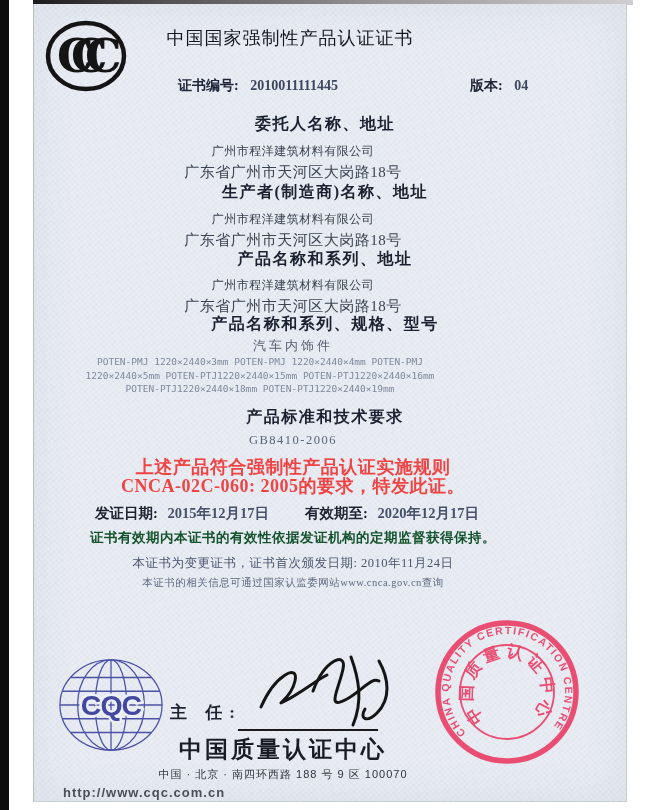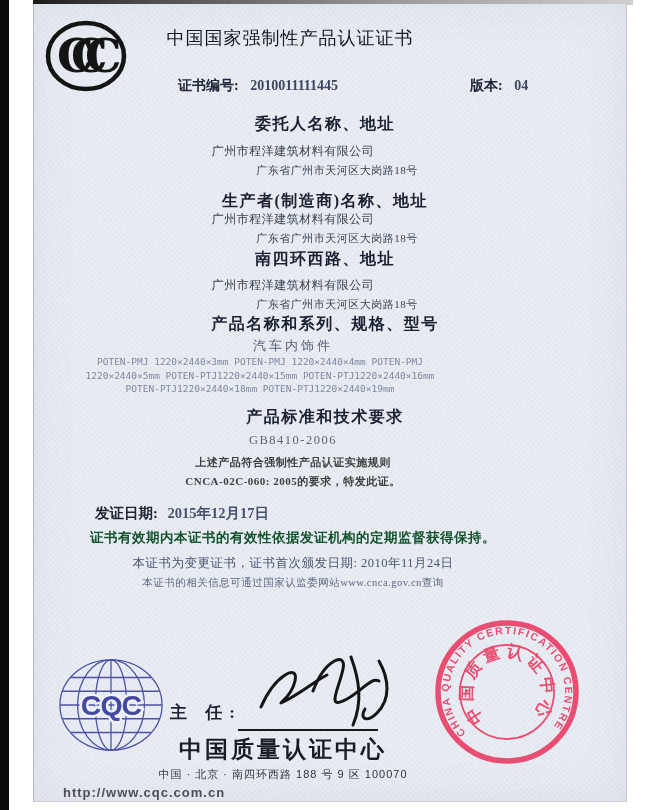--- a/index.html
+++ b/index.html
@@ -29,7 +29,7 @@
   .cline{position:absolute;left:0;width:100%;text-align:center;white-space:nowrap;}
   .sec-heading{font-size:16px;font-weight:bold;letter-spacing:1.5px;color:#1b2130;padding-left:32px;}
   .company{font-size:12px;color:#39414f;letter-spacing:.5px;}
-  .addr{font-size:11px;color:#3c4453;letter-spacing:.5px;margin-left:44px;}
+  .addr{font-size:15px;color:#3c4453;letter-spacing:.5px;}
   .prod-name{font-size:13px;color:#596173;letter-spacing:3px;}
   .models{position:absolute;left:70px;top:355px;width:380px;text-align:center;
     font-family:"DejaVu Sans Mono","Liberation Mono",monospace;

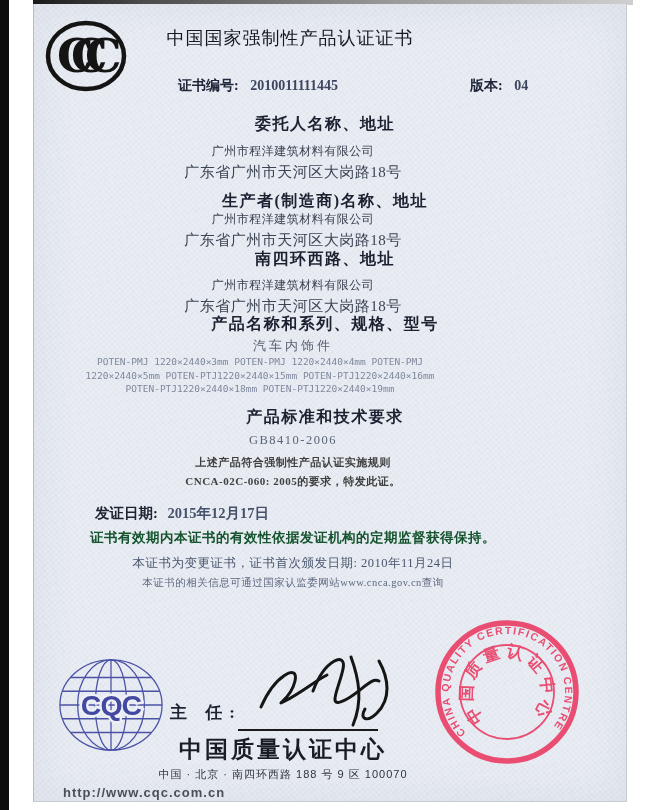--- a/index.html
+++ b/index.html
@@ -92,7 +92,7 @@
     <div class="cline company" style="top:143px">广州市程洋建筑材料有限公司</div>
     <div class="cline addr" style="top:163px">广东省广州市天河区大岗路18号</div>
 
-    <div class="cline sec-heading" style="top:191px">生产者(制造商)名称、地址</div>
+    <div class="cline sec-heading" style="top:182px">生产者(制造商)名称、地址</div>
     <div class="cline company" style="top:211px">广州市程洋建筑材料有限公司</div>
     <div class="cline addr" style="top:231px">广东省广州市天河区大岗路18号</div>
 

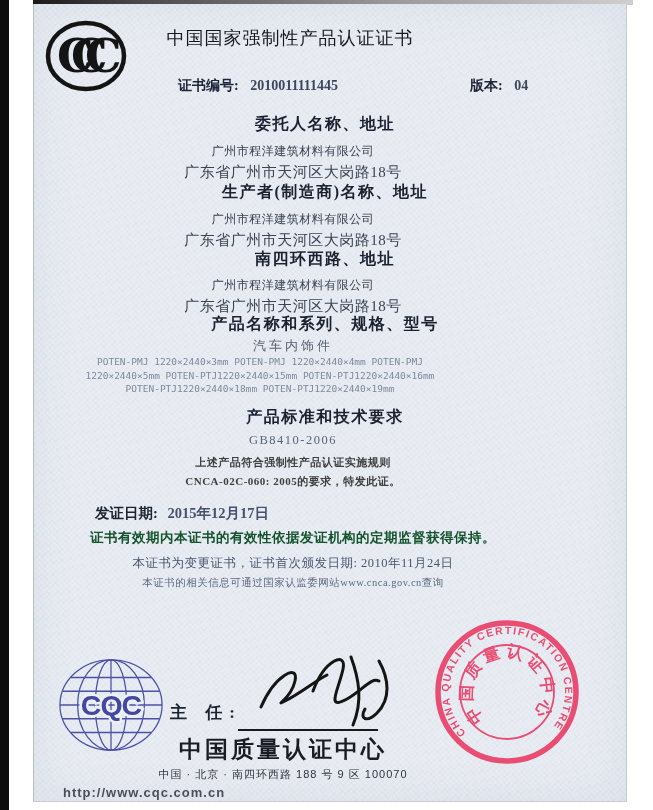--- a/index.html
+++ b/index.html
@@ -96,7 +96,7 @@
     <div class="cline company" style="top:211px">广州市程洋建筑材料有限公司</div>
     <div class="cline addr" style="top:231px">广东省广州市天河区大岗路18号</div>
 
-    <div class="cline sec-heading" style="top:249px">南四环西路、地址</div>
+    <div class="cline sec-heading" style="top:249px">产品名称和系列、地址</div>
     <div class="cline company" style="top:277px">广州市程洋建筑材料有限公司</div>
     <div class="cline addr" style="top:297px">广东省广州市天河区大岗路18号</div>
 

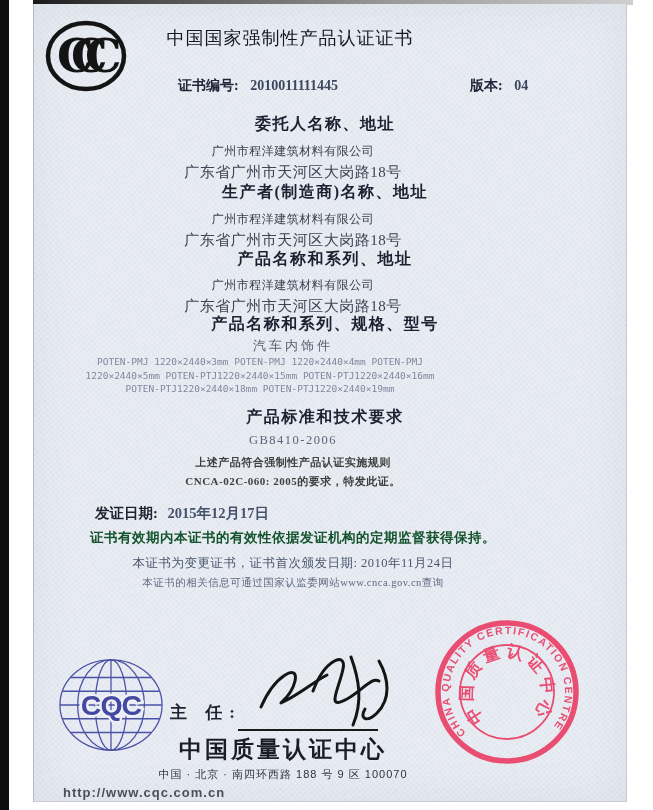--- a/index.html
+++ b/index.html
@@ -35,7 +35,7 @@
     font-family:"DejaVu Sans Mono","Liberation Mono",monospace;
     font-size:9.5px;line-height:13.5px;color:#7e879c;white-space:normal;}
   .standard-val{font-size:12.5px;color:#5a6377;letter-spacing:1.5px;}
-  .statement{font-size:11px;font-weight:bold;color:#404040;letter-spacing:.5px;}
+  .statement{font-size:18px;font-weight:bold;color:#ef4444;letter-spacing:.5px;}
   .daterow{position:absolute;top:504px;font-size:14.5px;font-weight:bold;color:#1d2330;white-space:nowrap;}
   .daterow .val{color:#46516b;margin-left:6px;}
   .d-issue{left:95px;}

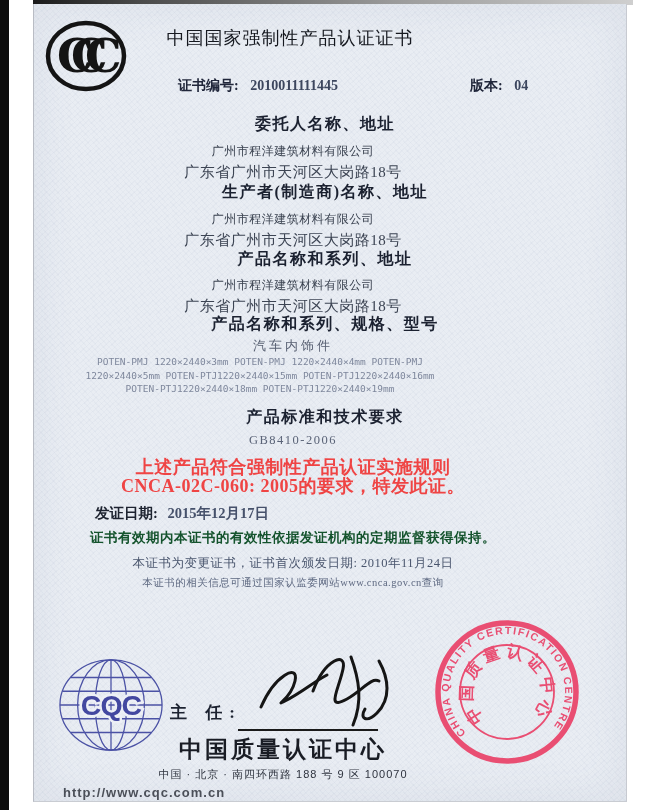--- a/index.html
+++ b/index.html
@@ -120,6 +120,10 @@
     <span>发证日期:</span>
     <span class="val">2015年12月17日</span>
   </div>
+  <div class="daterow d-expiry">
+    <span>有效期至:</span>
+    <span class="val">2020年12月17日</span>
+  </div>
 
   <div class="cqc-logo">
     <svg width="108" height="100" viewBox="0 0 110 100">

